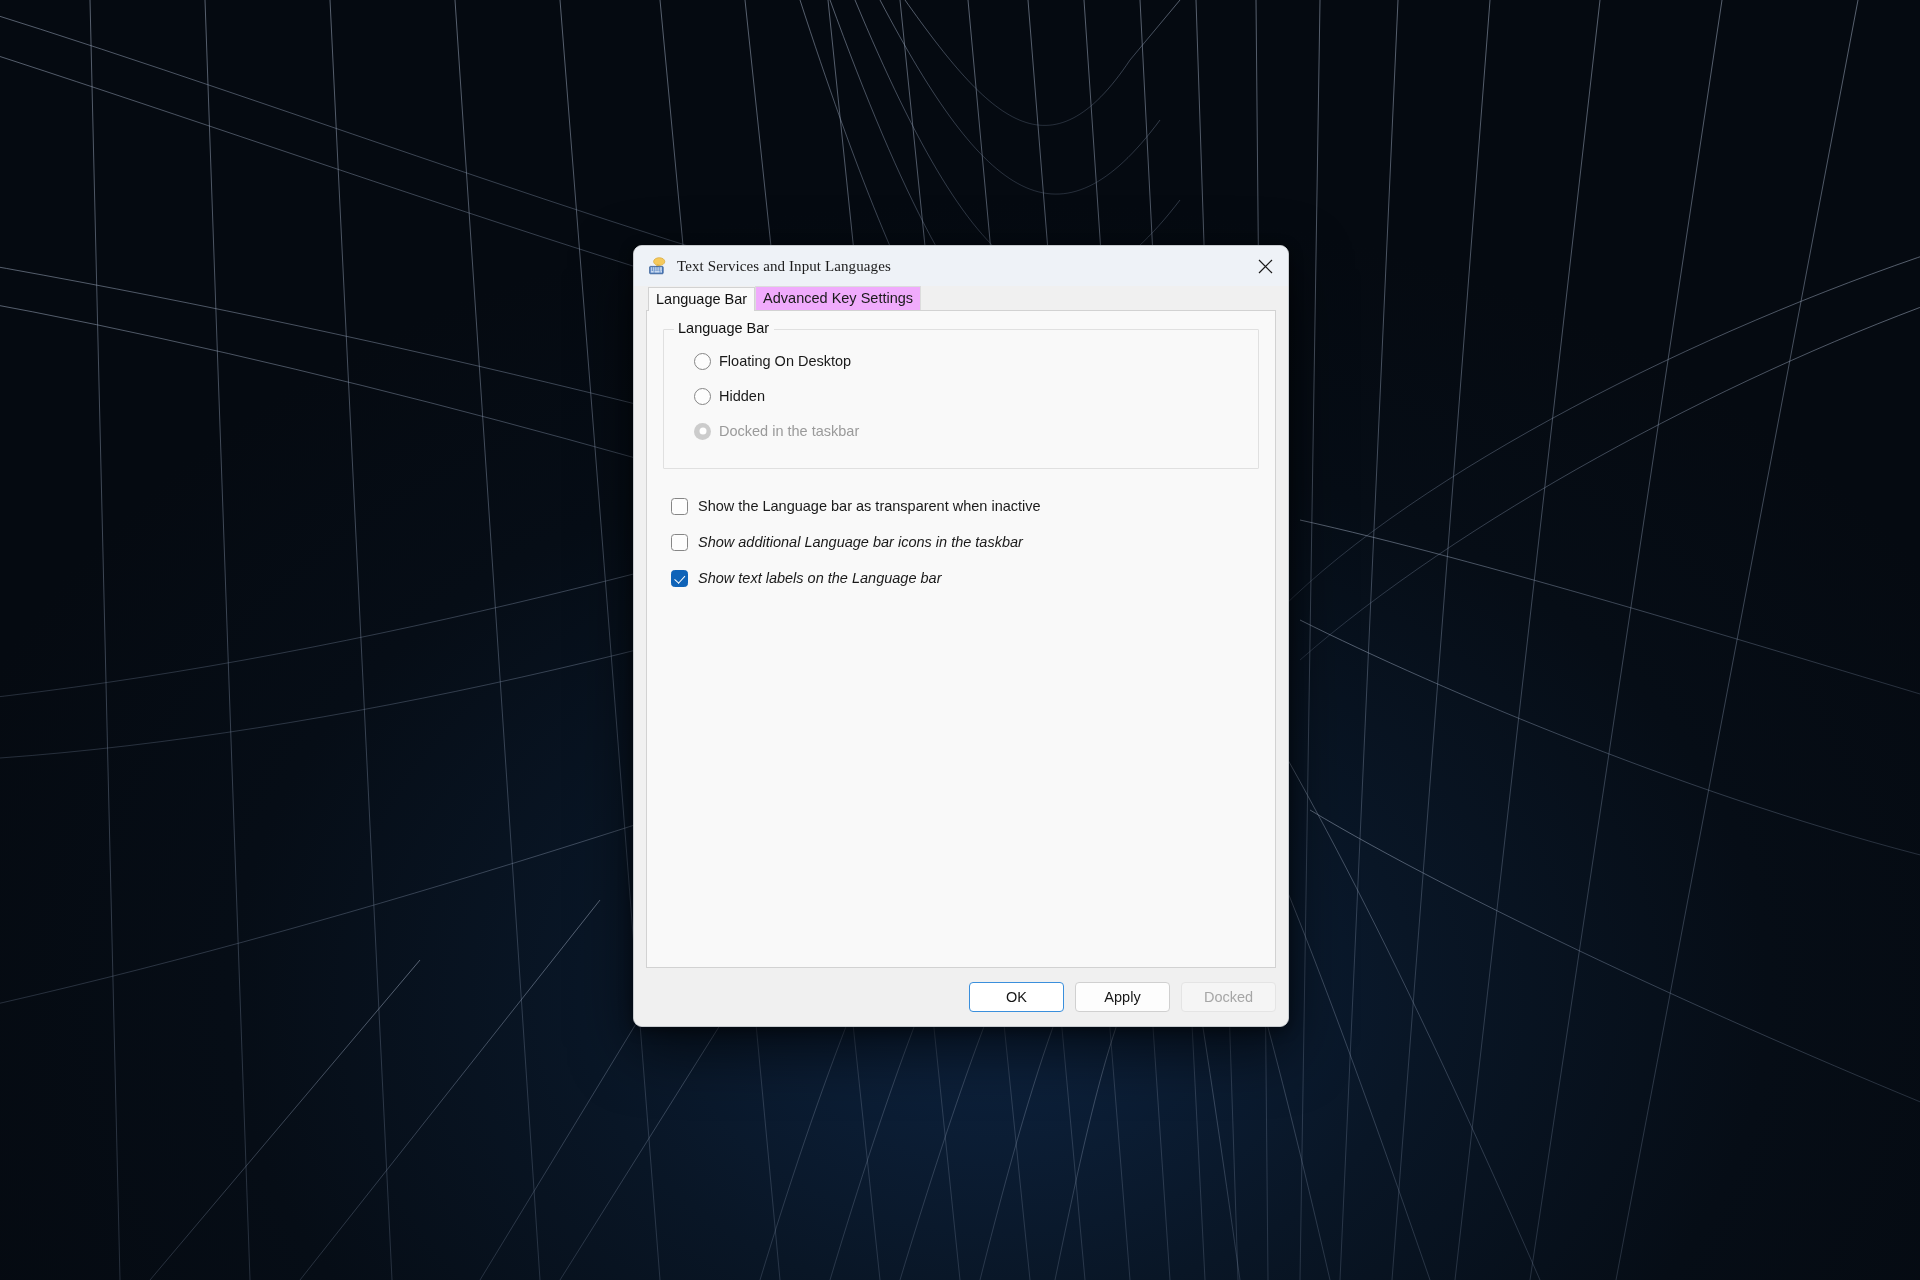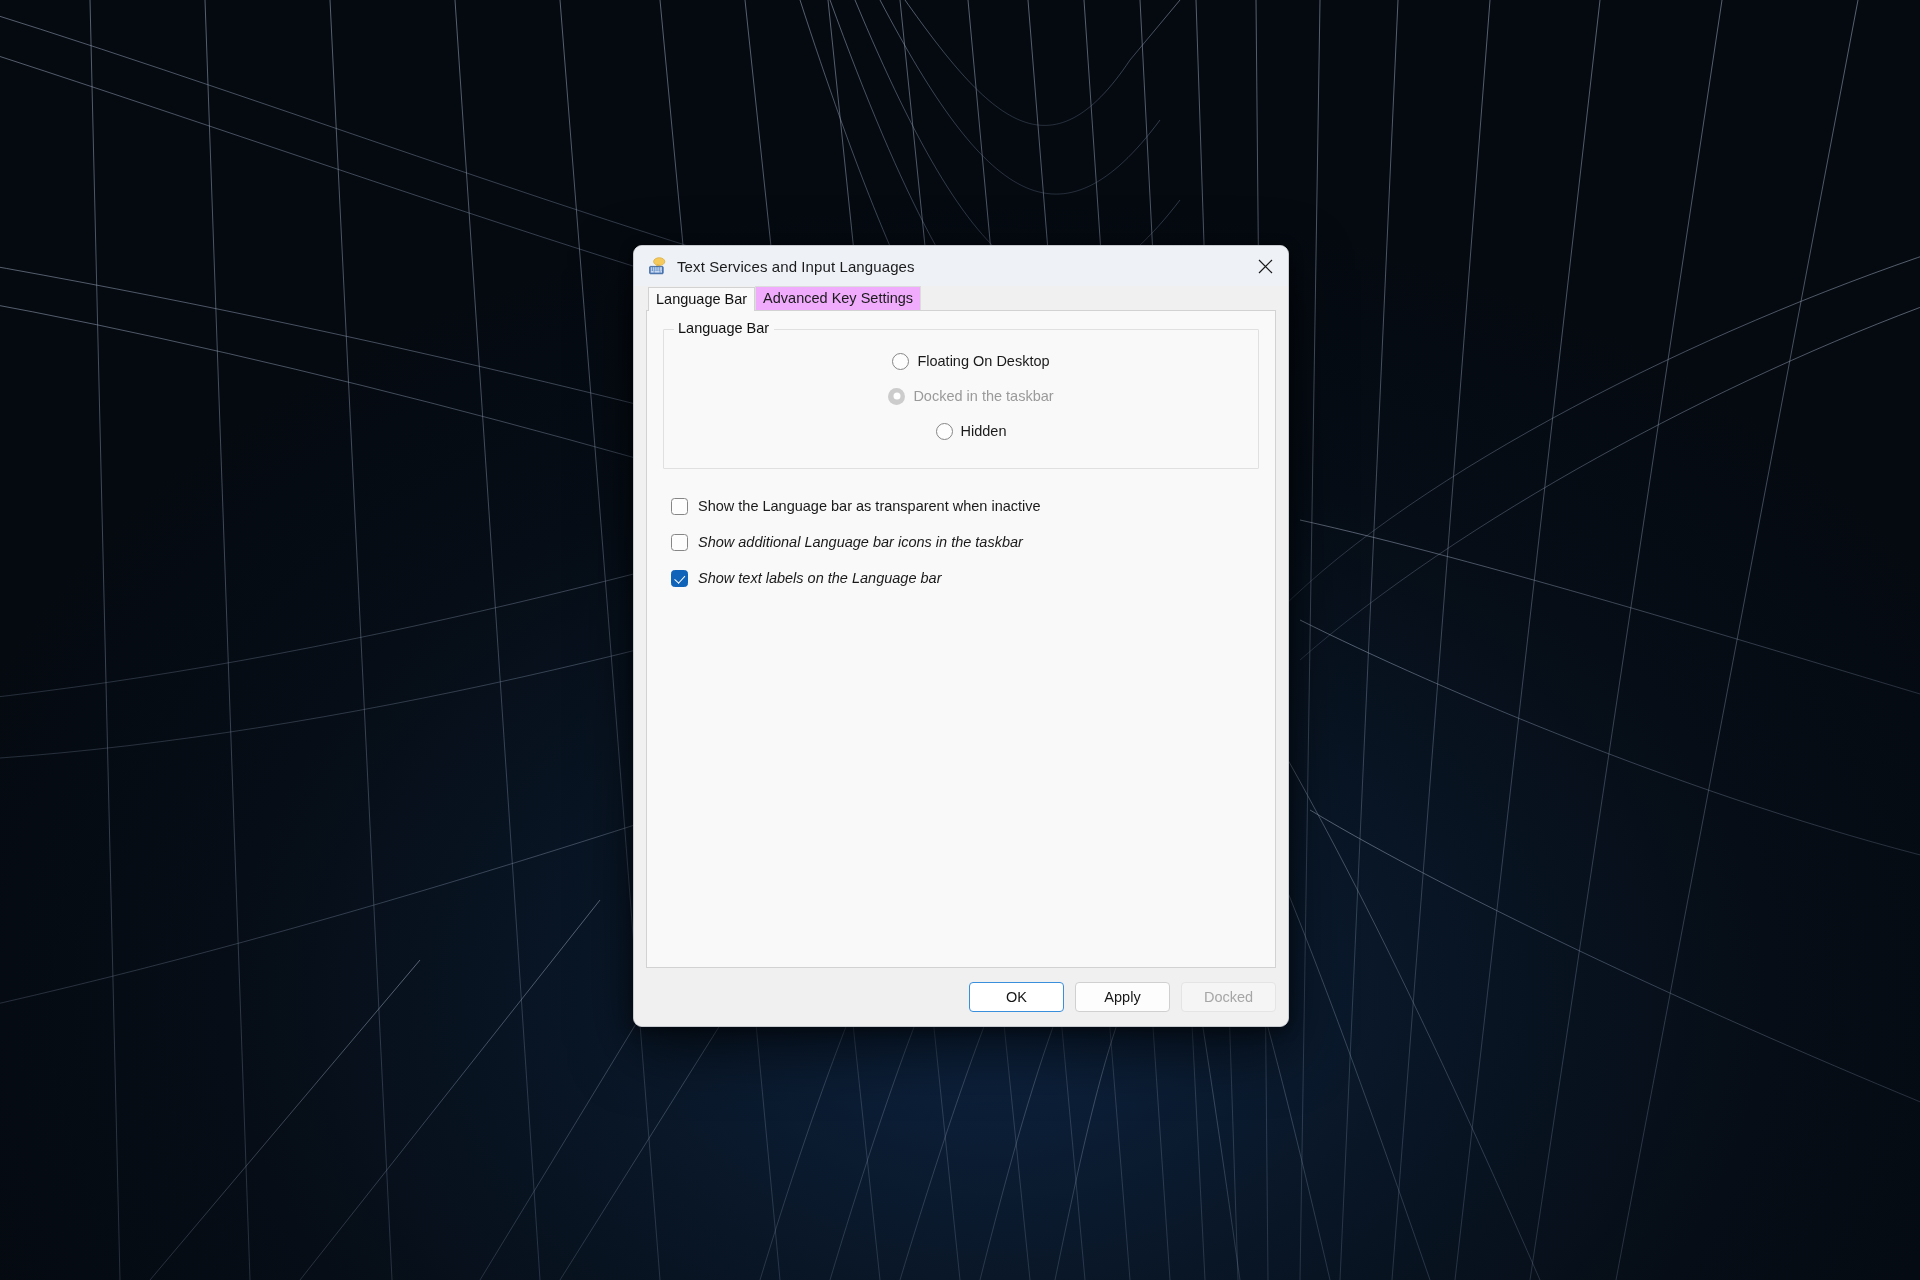--- a/index.html
+++ b/index.html
@@ -47,6 +47,7 @@
     align-items: center;
     flex: 0 0 auto;
     position: relative;
+    font-family: Liberation Serif, serif;
   }
   #title-icon {
     width: 20px; height: 20px;

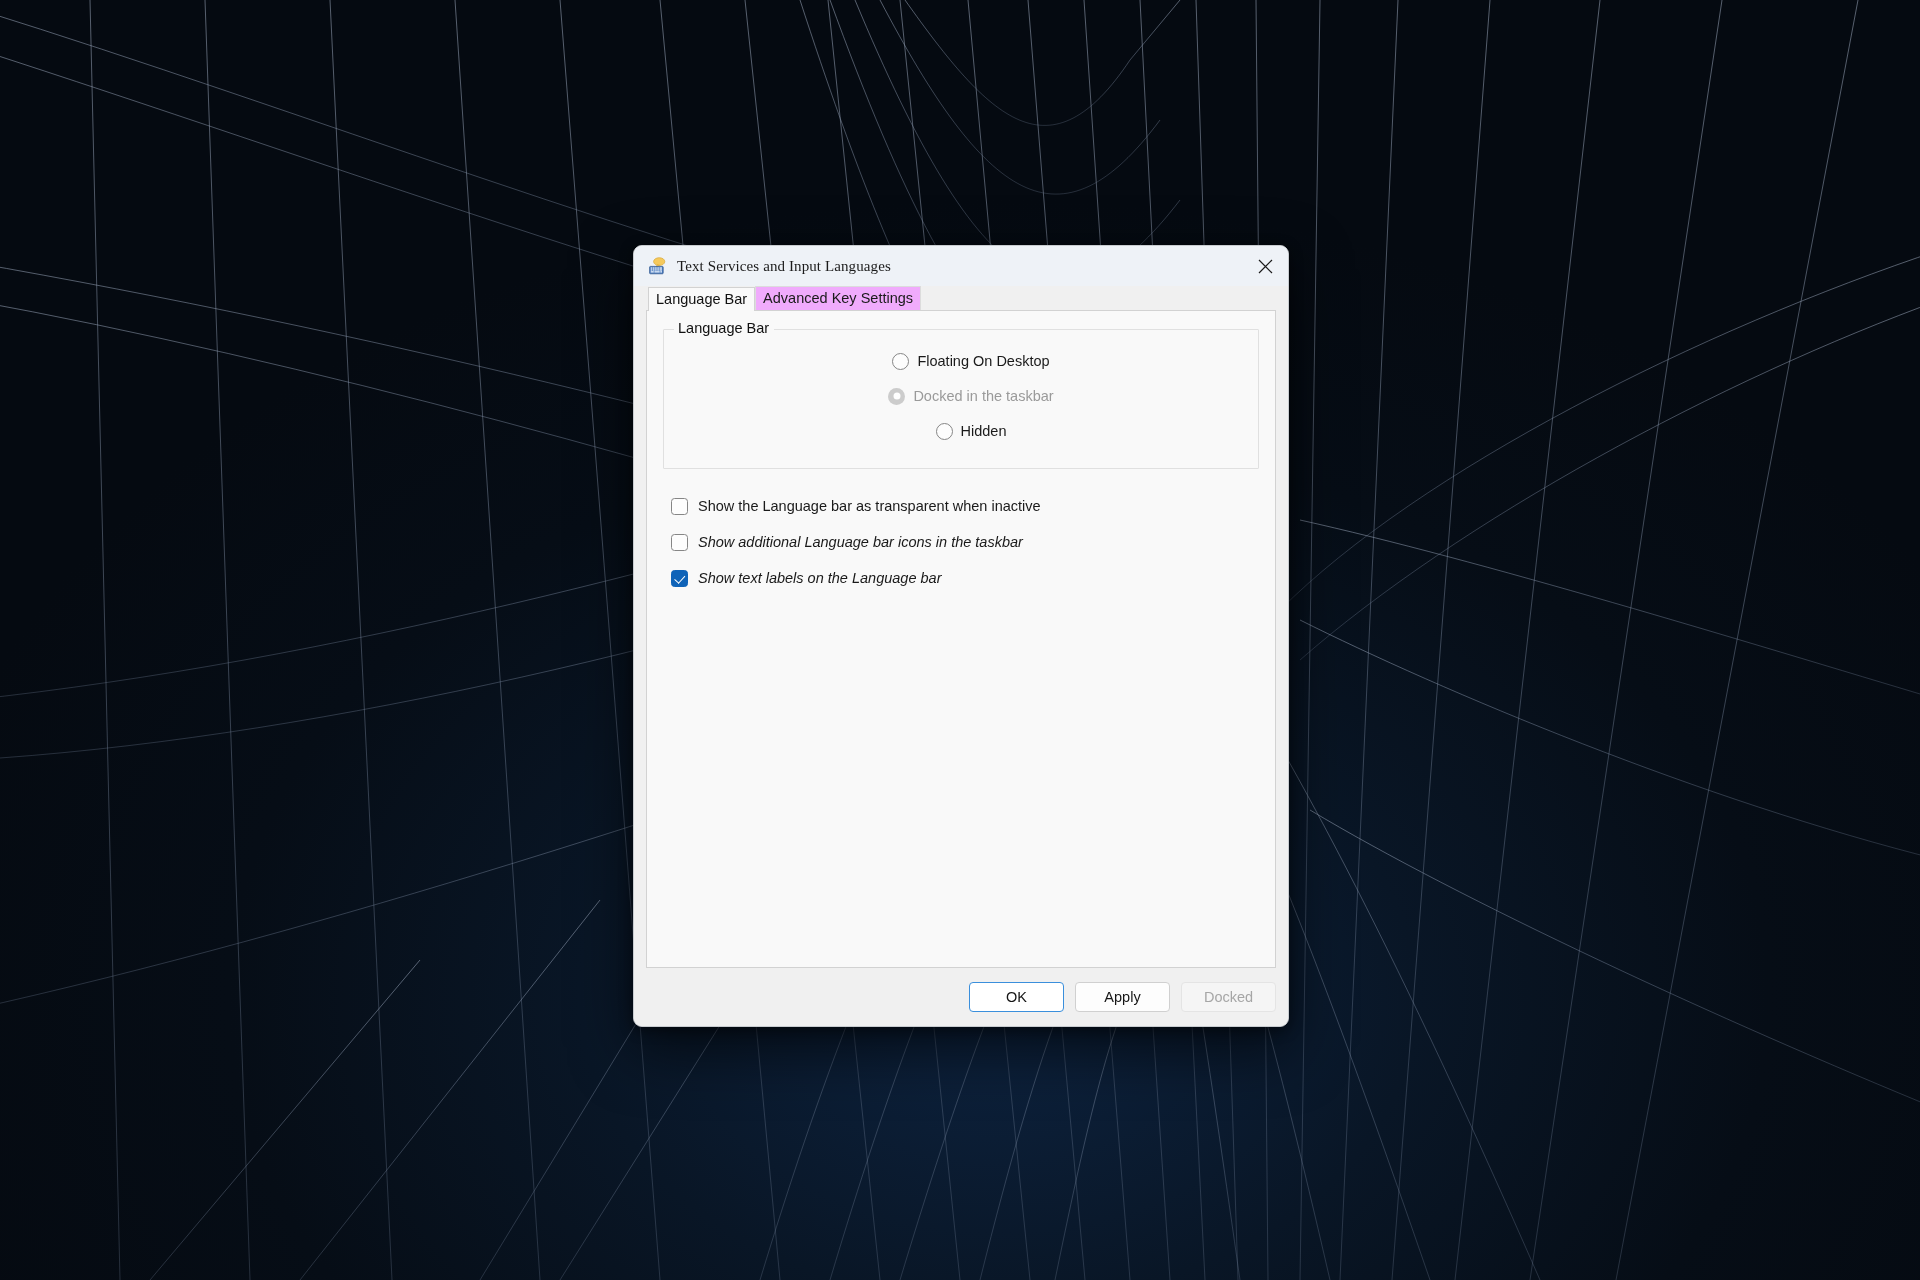--- a/index.html
+++ b/index.html
@@ -140,7 +140,6 @@
     height: 30px;
     margin-left: 20px;
     cursor: default;
-    justify-content: center;
   }
   .radio-row + .radio-row { margin-top: 5px; }
   .radio {

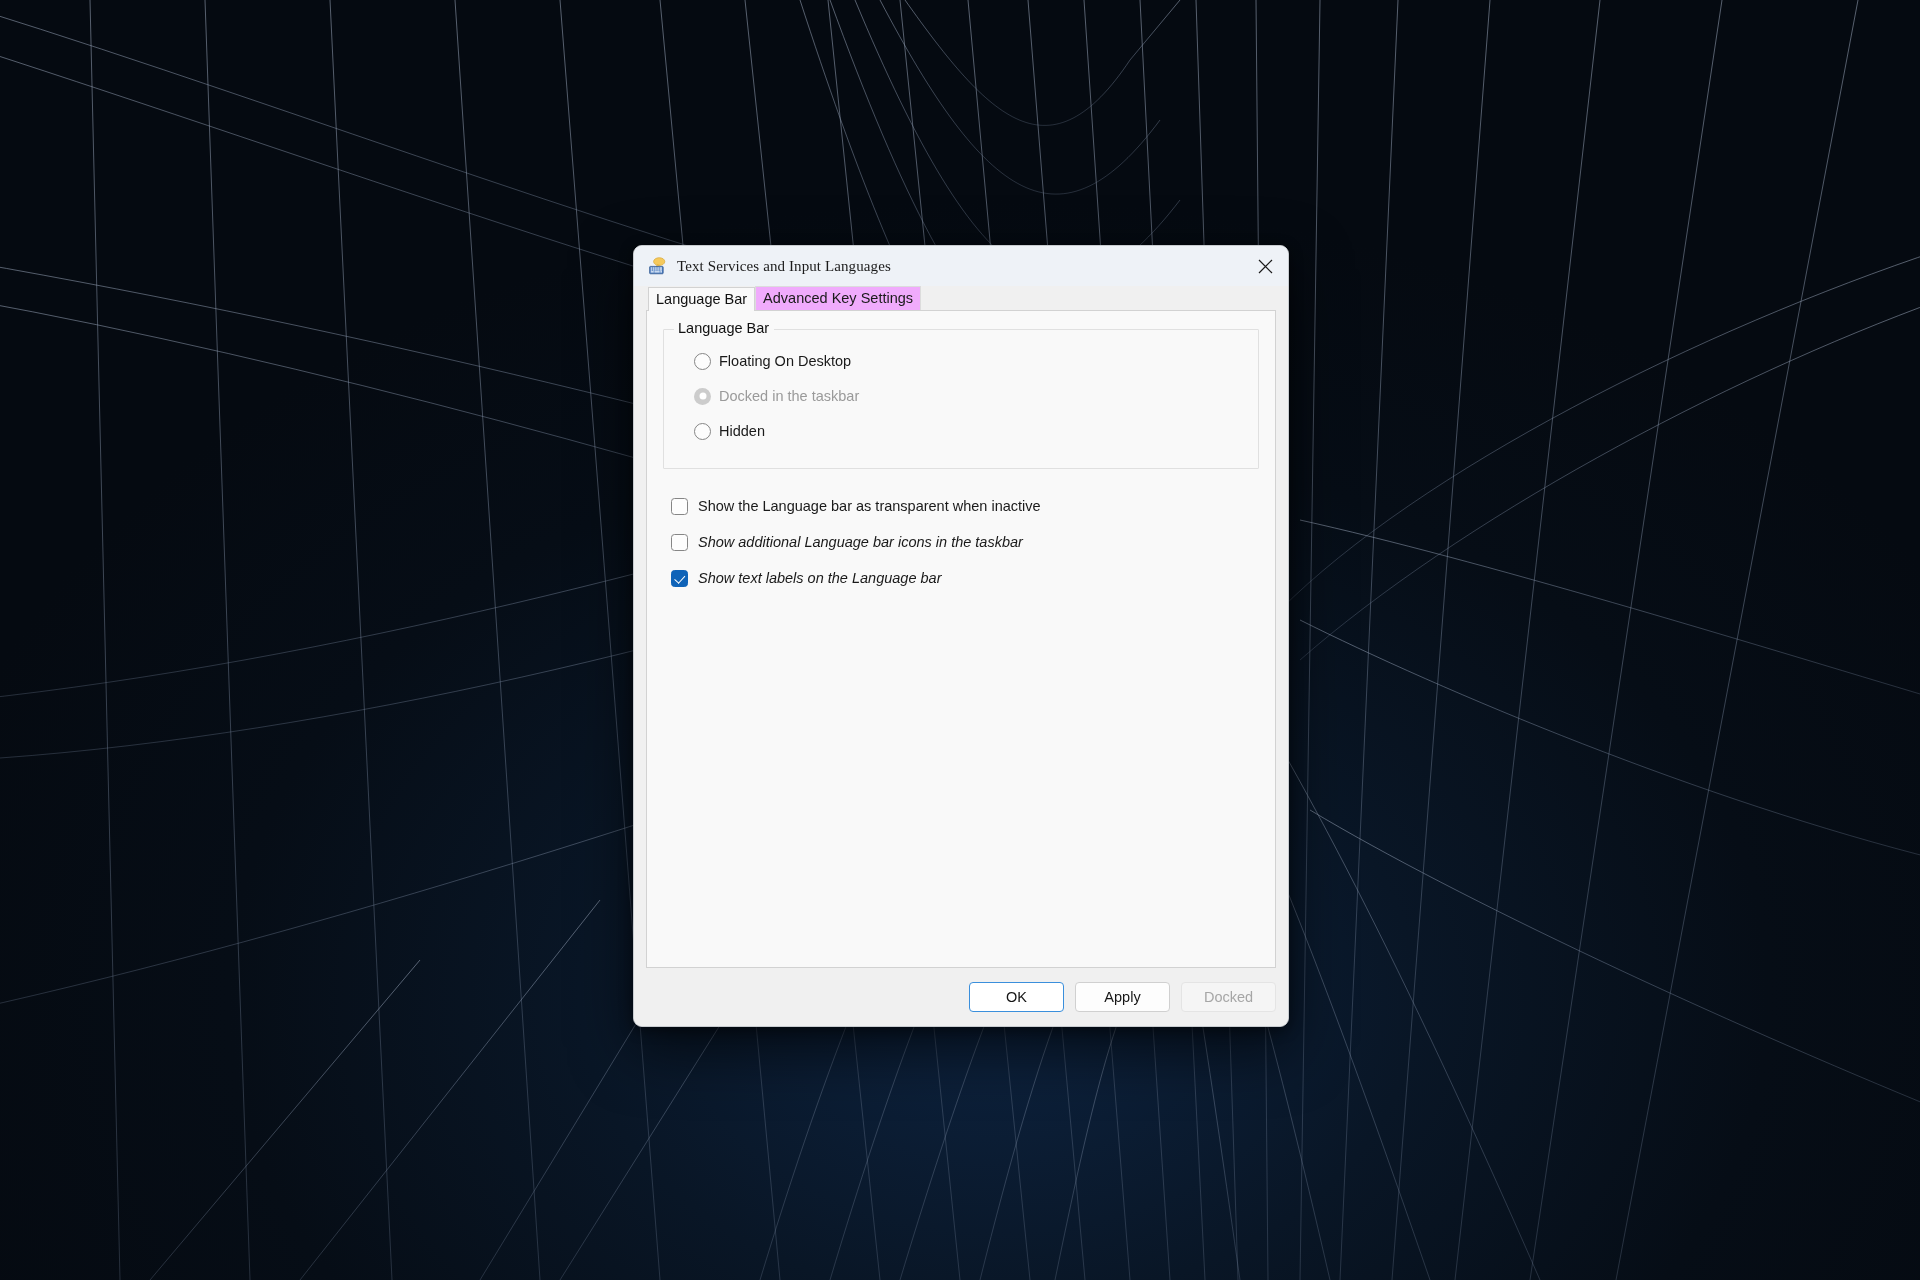--- a/index.html
+++ b/index.html
@@ -362,13 +362,13 @@
         </div>
 
         <div class="radio-row">
+          <span class="radio"></span>
+          <span class="radio-label">Hidden</span>
+        </div>
+
+        <div class="radio-row">
           <span class="radio disabled-checked"></span>
           <span class="radio-label disabled">Docked in the taskbar</span>
-        </div>
-
-        <div class="radio-row">
-          <span class="radio"></span>
-          <span class="radio-label">Hidden</span>
         </div>
       </div>
 

